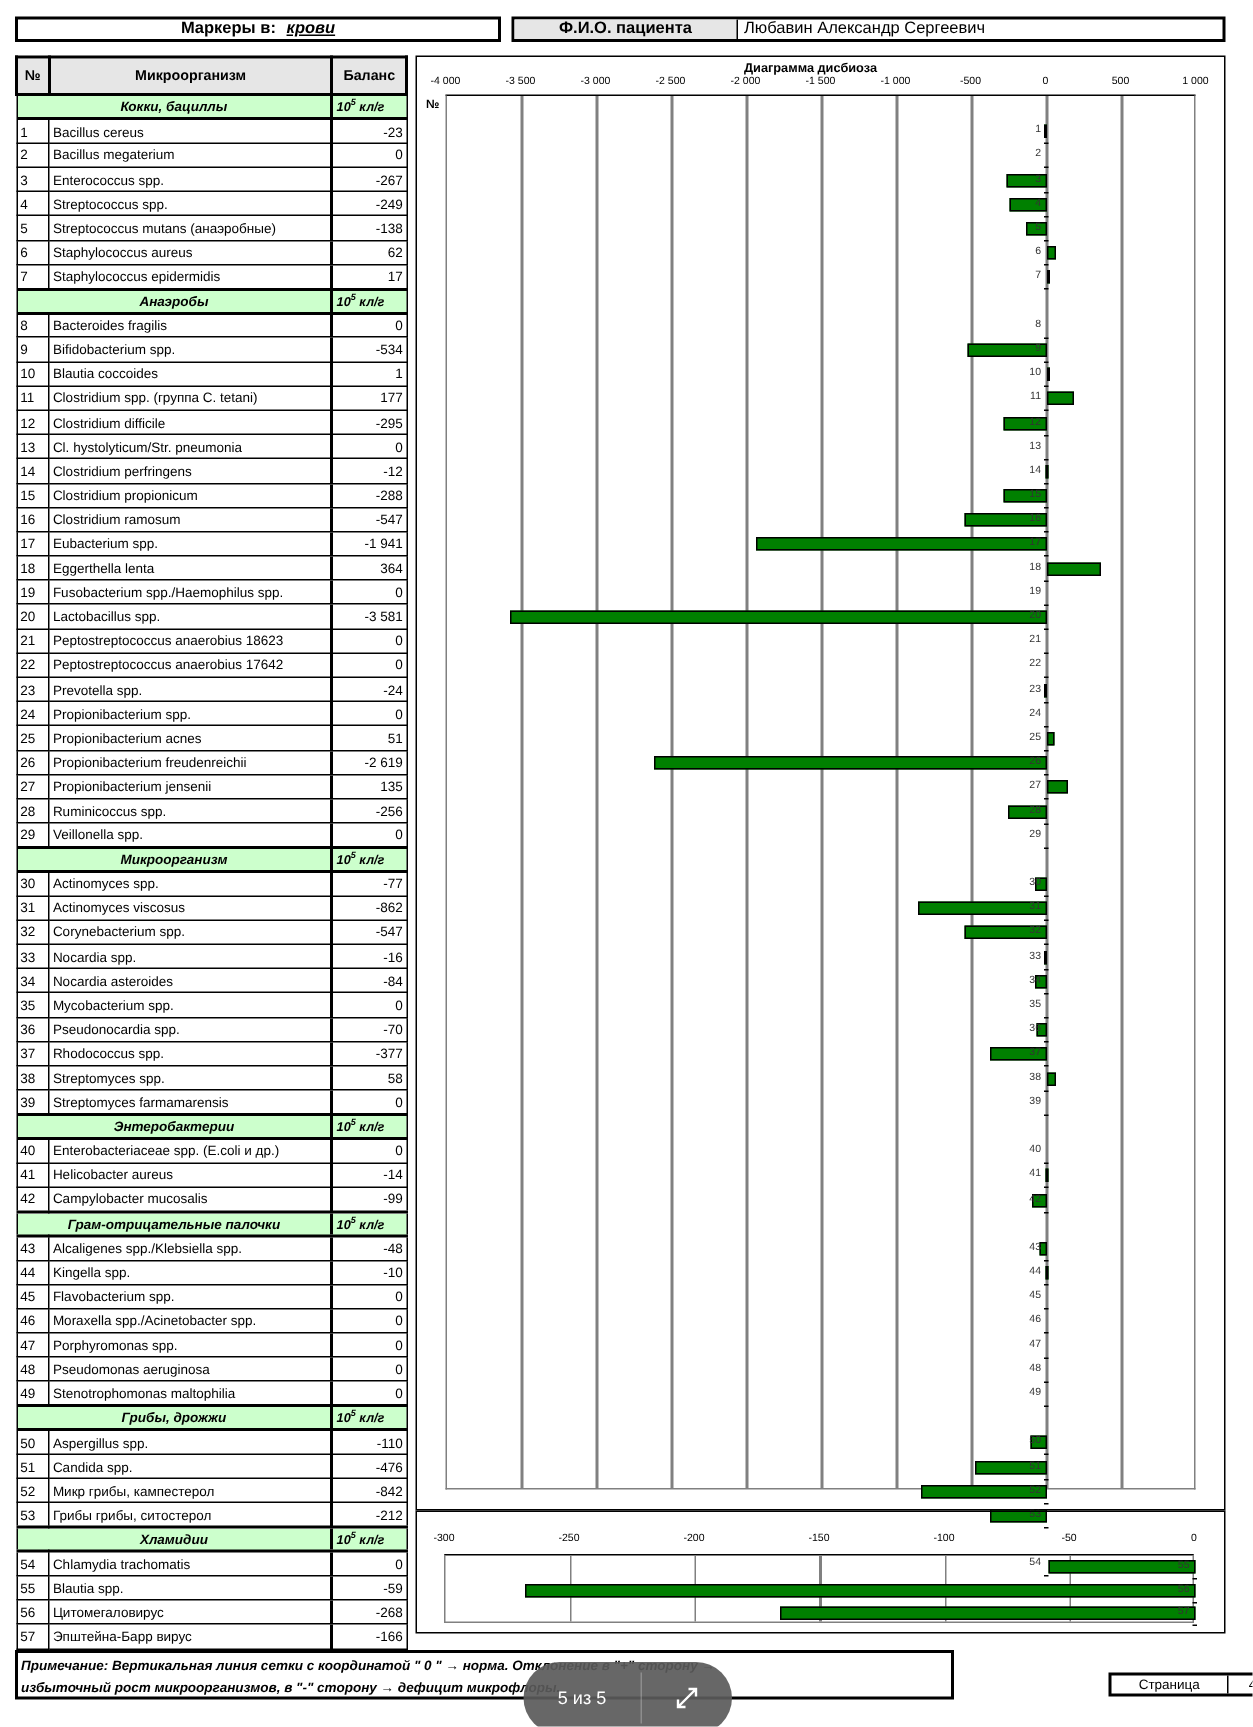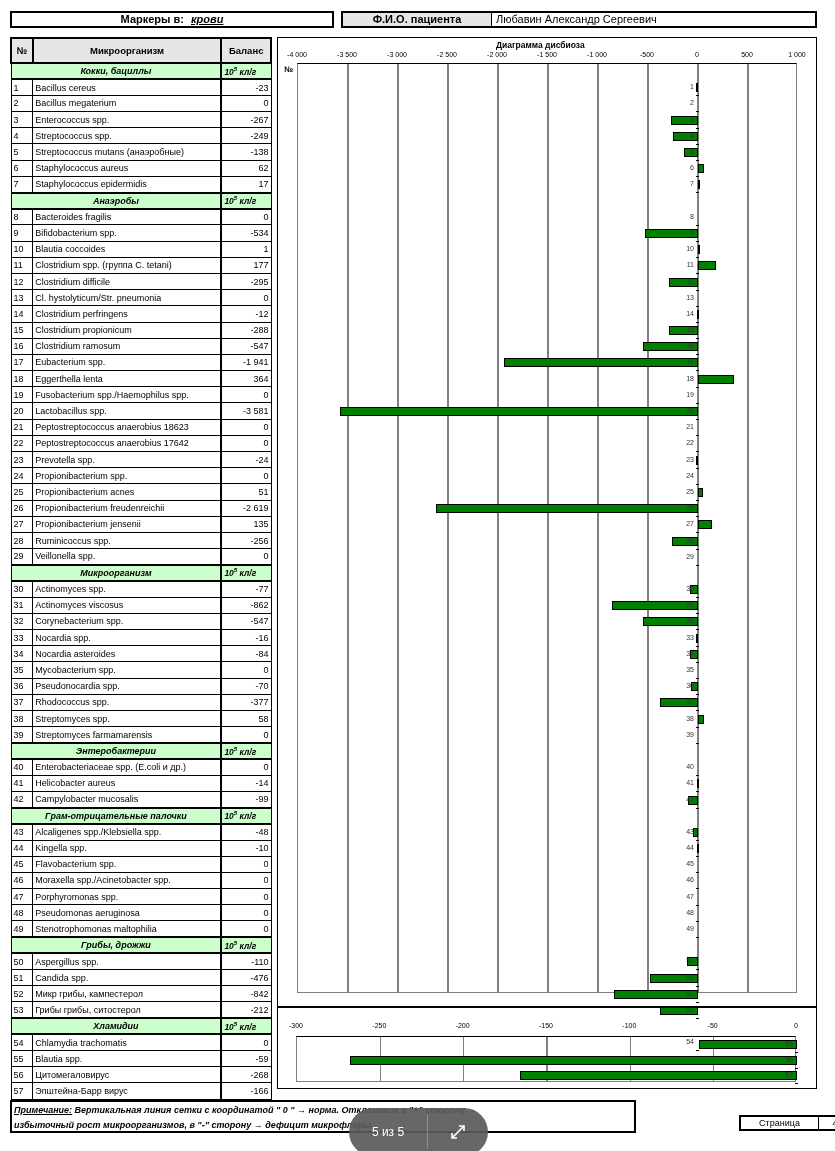--- a/index.html
+++ b/index.html
@@ -34,7 +34,7 @@
   .axis-tick { position: absolute; width: 3px; height: 1px; background: #000; }
 
   #note { position: absolute; left: 10px; top: 1100px; width: 626px; height: 33px; border: 2px solid #000; font-size: 9px; font-weight: bold; font-style: italic; padding: 1px 2px; line-height: 15px; }
-  #note .u { text-decoration: underline; }
+  #note .u { }
   #page-box { position: absolute; left: 703px; top: 1115px; width: 114px; height: 16px; border: 2px solid #000; display: flex; font-size: 9px; margin-left: 36px; }
   #page-box .lbl { width: 78px; border-right: 1px solid #000; text-align: center; line-height: 12px; }
   #page-box .val { flex: 1; text-align: center; line-height: 12px; }

